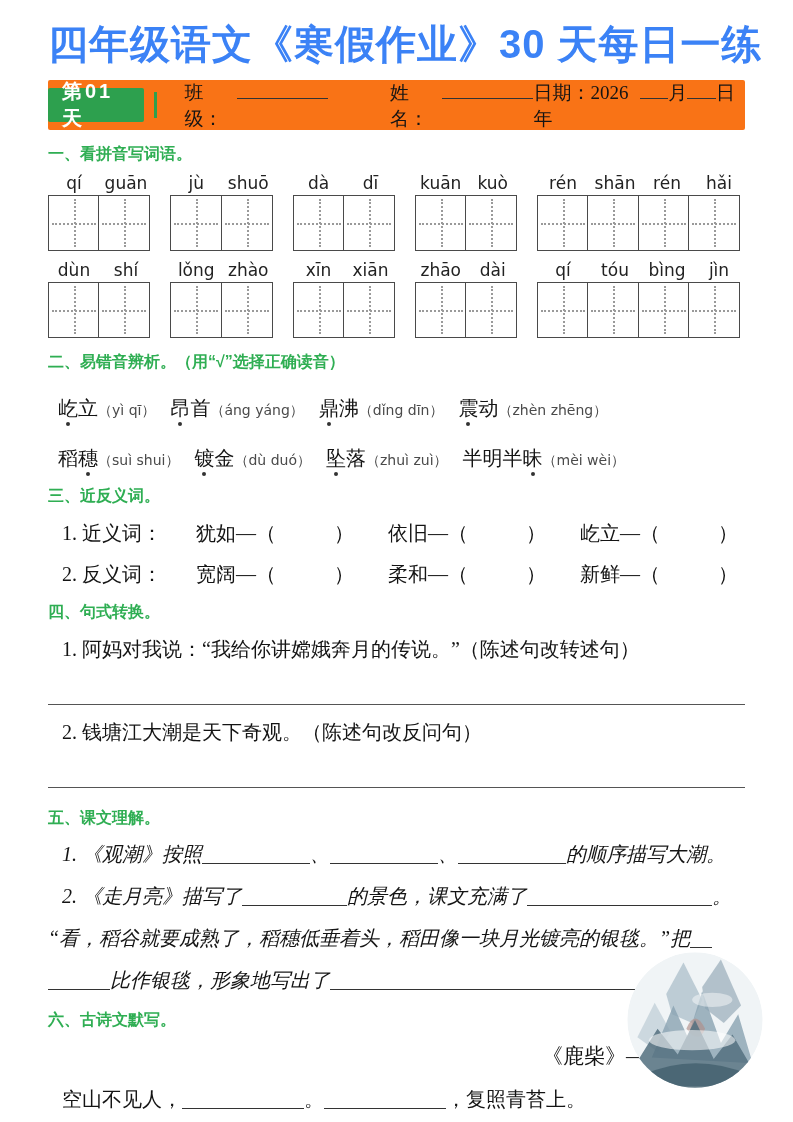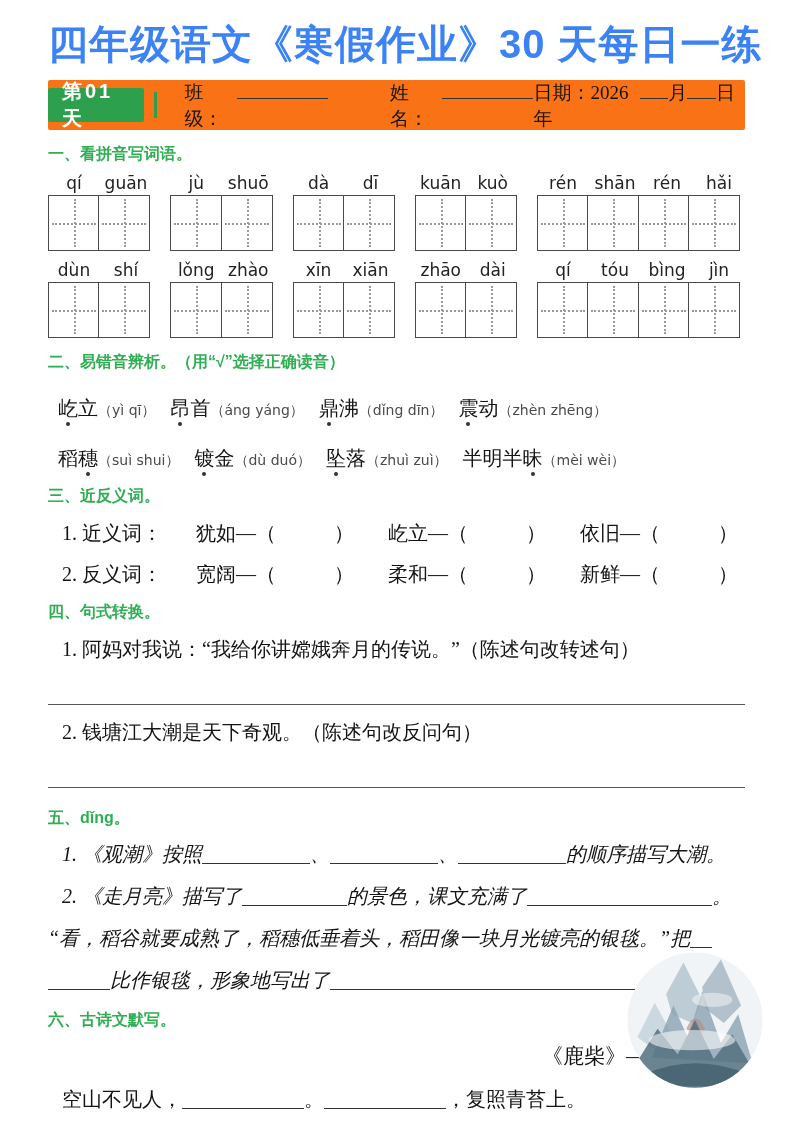--- a/index.html
+++ b/index.html
@@ -256,8 +256,8 @@
         <div class="s3-line">
           <span>1. 近义词：</span>
           <span><span>犹如—（</span><span class="paren-gap"></span><span>）</span></span>
+          <span><span>依旧—（</span><span class="paren-gap"></span><span>）</span></span>
           <span><span>屹立—（</span><span class="paren-gap"></span><span>）</span></span>
-          <span><span>依旧—（</span><span class="paren-gap"></span><span>）</span></span>
         </div>
         <div class="s3-line">
           <span>2. 反义词：</span>

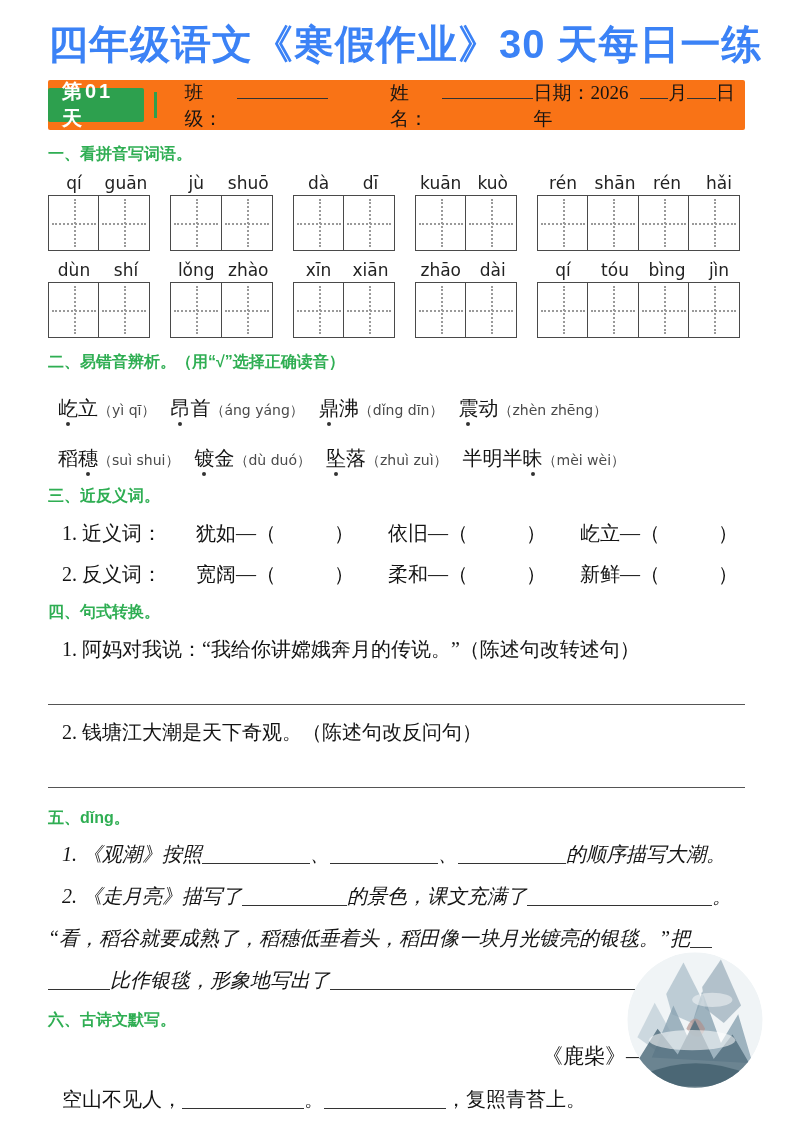--- a/index.html
+++ b/index.html
@@ -273,7 +273,7 @@
     <div class="s4-item">2. 钱塘江大潮是天下奇观。（陈述句改反问句）</div>
     <div class="ans-line"></div>
 
-    <h2 class="sec-h" style="margin-top:20px;">五、dǐng。</h2>
+    <h2 class="sec-h" style="margin-top:20px;">五、课文理解。</h2>
     <div id="s5-lines">
         <div class="s5-line indent"><span>1. 《观潮》按照</span><span class="blank" style="width: 108px;"></span><span>、</span><span class="blank" style="width: 108px;"></span><span>、</span><span class="blank" style="width: 108px;"></span><span>的顺序描写大潮。</span></div>
         <div class="s5-line indent"><span>2. 《走月亮》描写了</span><span class="blank" style="width: 105px;"></span><span>的景色，课文充满了</span><span class="blank" style="width: 185px;"></span><span>。</span></div>

